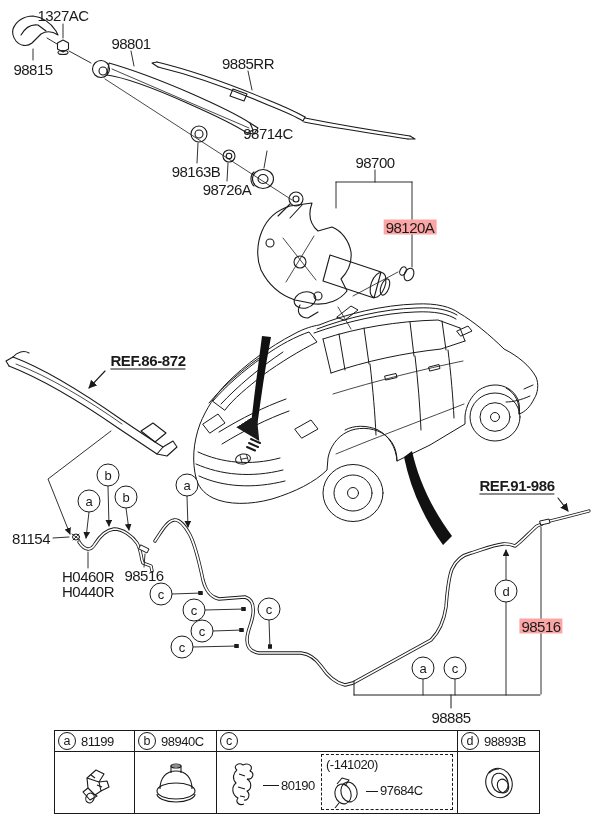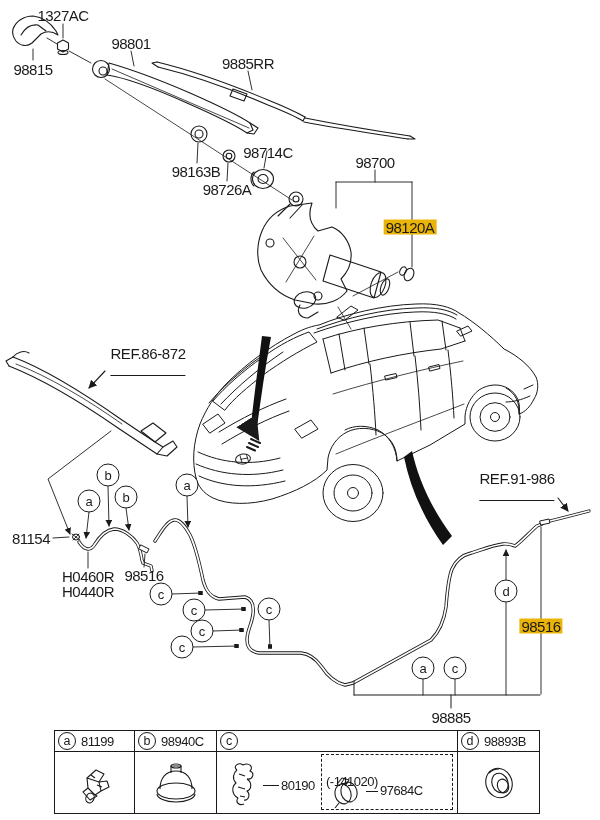--- a/index.html
+++ b/index.html
@@ -256,7 +256,7 @@
   <div class="pl" style="left:33px;top:69px">98815</div>
   <div class="pl" style="left:131px;top:43px">98801</div>
   <div class="pl" style="left:248px;top:63px">9885RR</div>
-  <div class="pl" style="left:268px;top:152px">98714C</div>
+  <div class="pl" style="left:268px;top:133px">98714C</div>
   <div class="pl" style="left:196px;top:171px">98163B</div>
   <div class="pl" style="left:227px;top:189px">98726A</div>
   <div class="pl" style="left:375px;top:162px">98700</div>

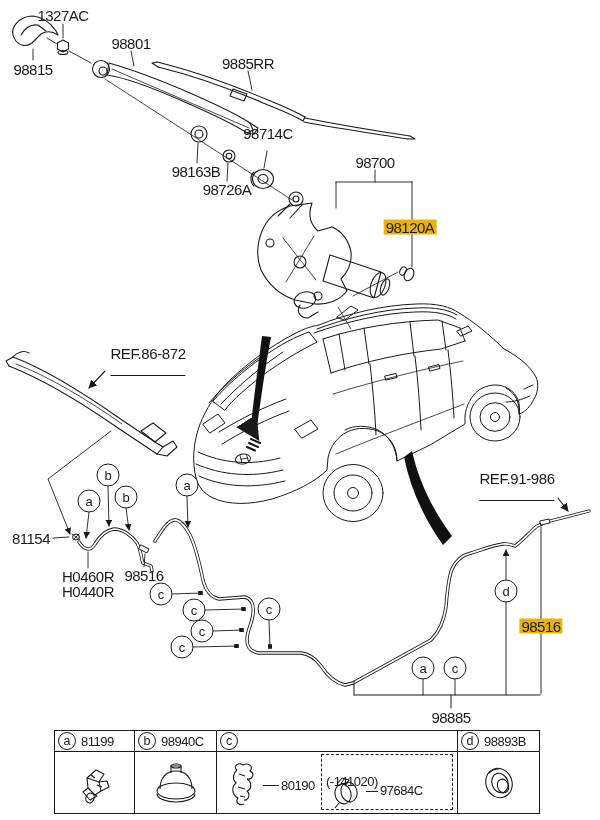--- a/index.html
+++ b/index.html
@@ -8,7 +8,7 @@
   #art{position:absolute;left:0;top:0}
   .pl{position:absolute;transform:translate(-50%,-50%);font-size:15px;
       letter-spacing:-0.5px;white-space:nowrap;line-height:1;z-index:3}
-  .pl.bg{background:#eab308;padding:0 2px}
+  .pl.bg{background:#fca5a5;padding:0 2px}
   .ref{font-weight:normal;border-bottom:1.7px solid #1a1a1a;padding-bottom:14px;letter-spacing:-0.4px}
   .callout{position:absolute;transform:translate(-50%,-50%);width:21px;height:21px;
       border:1.6px solid #1a1a1a;border-radius:50%;background:#fff;display:flex;

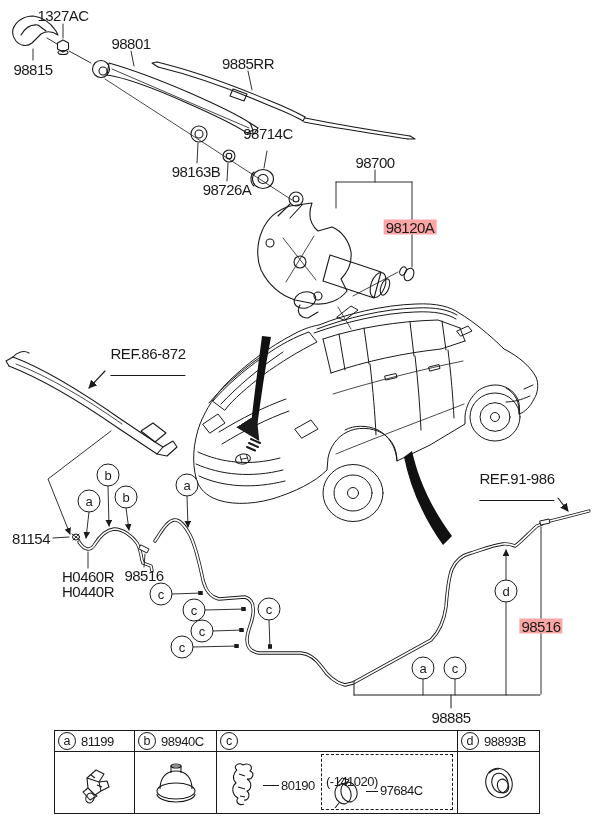--- a/index.html
+++ b/index.html
@@ -9,7 +9,7 @@
   .pl{position:absolute;transform:translate(-50%,-50%);font-size:15px;
       letter-spacing:-0.5px;white-space:nowrap;line-height:1;z-index:3}
   .pl.bg{background:#fca5a5;padding:0 2px}
-  .ref{font-weight:normal;border-bottom:1.7px solid #1a1a1a;padding-bottom:14px;letter-spacing:-0.4px}
+  .ref{font-weight:bold;border-bottom:1.7px solid #1a1a1a;padding-bottom:1px;letter-spacing:-0.4px}
   .callout{position:absolute;transform:translate(-50%,-50%);width:21px;height:21px;
       border:1.6px solid #1a1a1a;border-radius:50%;background:#fff;display:flex;
       align-items:center;justify-content:center;font-size:13px;line-height:1;z-index:3}

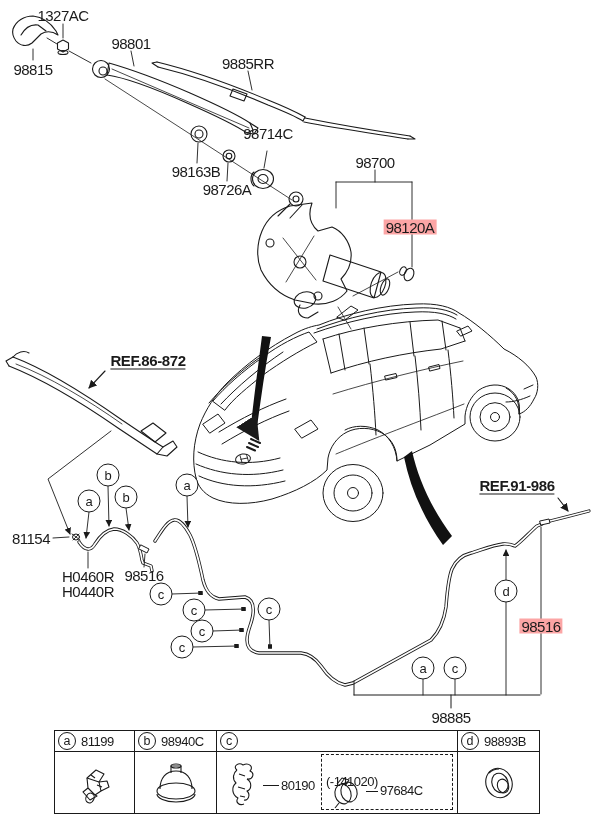--- a/index.html
+++ b/index.html
@@ -330,7 +330,7 @@
       <span class="dash abs" style="left:46px;top:33px;width:16px"></span>
       <span class="pnum abs" style="left:64px;top:27px">80190</span>
       <div class="dbox">
-        <span class="pnum abs" style="left:4px;top:20px">(-141020)</span>
+        <span class="pnum abs" style="left:4px;top:3px">(-141020)</span>
         <svg class="abs" style="left:8px;top:20px" width="34" height="34" viewBox="0 0 34 34" stroke="#1a1a1a" fill="none" stroke-width="1.1" stroke-linejoin="round">
           <ellipse cx="13" cy="19" rx="8" ry="10" transform="rotate(-15 13 19)"></ellipse>
           <ellipse cx="19" cy="17" rx="8" ry="10" transform="rotate(-15 19 17)"></ellipse>

